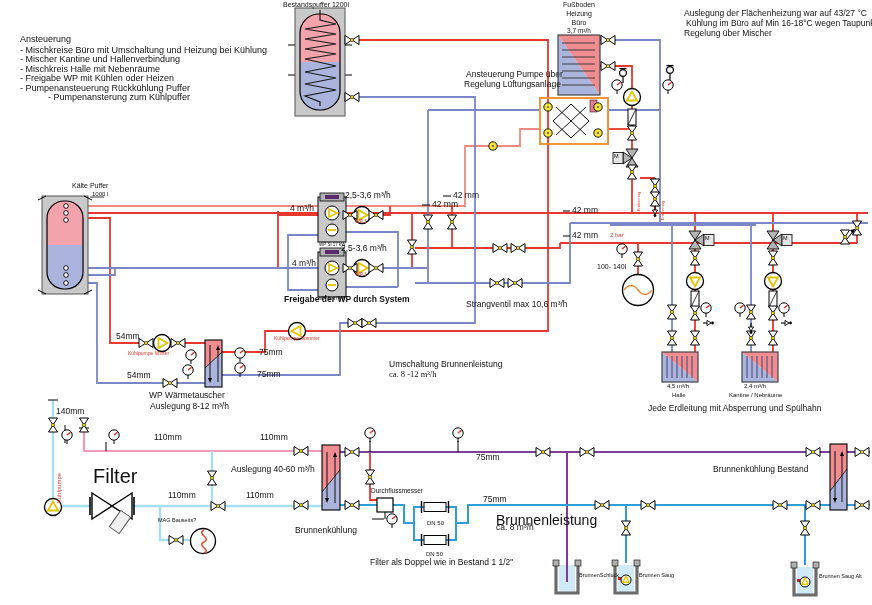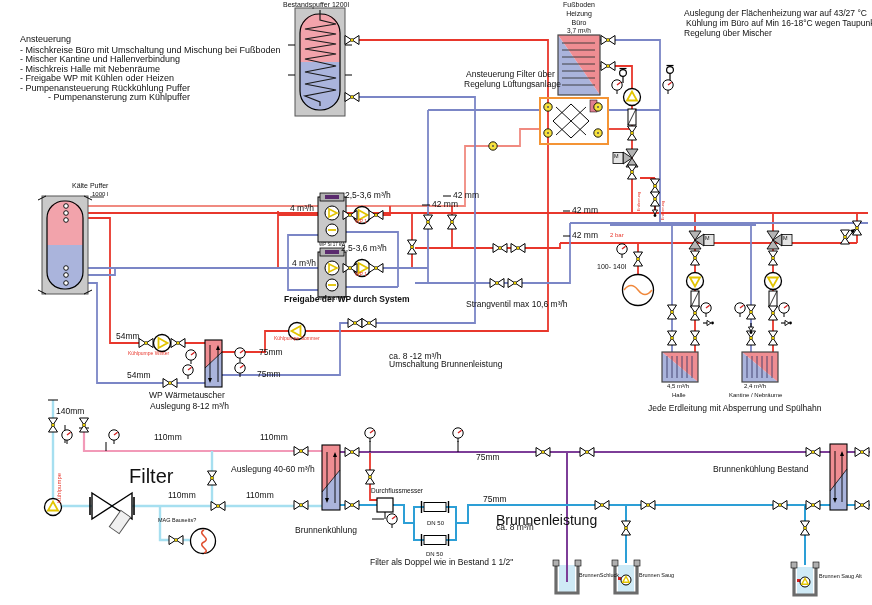--- a/index.html
+++ b/index.html
@@ -456,7 +456,7 @@
 
 <div id="labels">
       <div class="lbl" style="left: 20px; top: 35px; font-size: 9px;">Ansteuerung</div>
-      <div class="lbl" style="left: 20px; top: 45.5px; font-size: 9px;">- Mischkreise Büro mit Umschaltung und Mischung bei Fußboden</div>
+      <div class="lbl" style="left: 20px; top: 45.5px; font-size: 9px;">- Mischkreise Büro mit Umschaltung und Heizung bei Kühlung</div>
       <div class="lbl" style="left: 20px; top: 55px; font-size: 9px;">- Mischer Kantine und Hallenverbindung</div>
       <div class="lbl" style="left: 20px; top: 64.5px; font-size: 9px;">- Mischkreis Halle mit Nebenräume</div>
       <div class="lbl" style="left: 20px; top: 74px; font-size: 9px;">- Freigabe WP mit Kühlen oder Heizen</div>

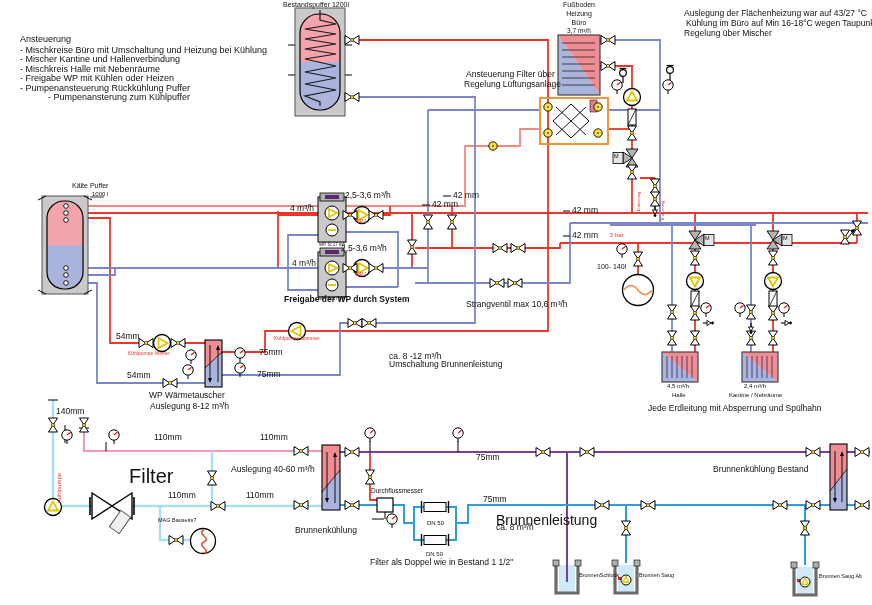--- a/index.html
+++ b/index.html
@@ -470,7 +470,7 @@
       <div class="lbl" style="left: 684px; top: 9px; font-size: 8.5px;">Auslegung der Flächenheizung war auf 43/27 °C</div>
       <div class="lbl" style="left: 686px; top: 19px; font-size: 8.5px;">Kühlung im Büro auf Min 16-18°C wegen Taupunkt</div>
       <div class="lbl" style="left: 684px; top: 29px; font-size: 8.5px;">Regelung über Mischer</div>
-      <div class="lbl" style="left: 466px; top: 70px; font-size: 8.5px;">Ansteuerung Filter über</div>
+      <div class="lbl" style="left: 466px; top: 70px; font-size: 8.5px;">Ansteuerung Pumpe über</div>
       <div class="lbl" style="left: 464px; top: 80px; font-size: 8.5px;">Regelung Lüftungsanlage</div>
       <div class="lbl" style="left: 72px; top: 182px; font-size: 7px;">Kälte Puffer</div>
       <div class="lbl" style="left: 92px; top: 191px; font-size: 6px;">1000 l</div>

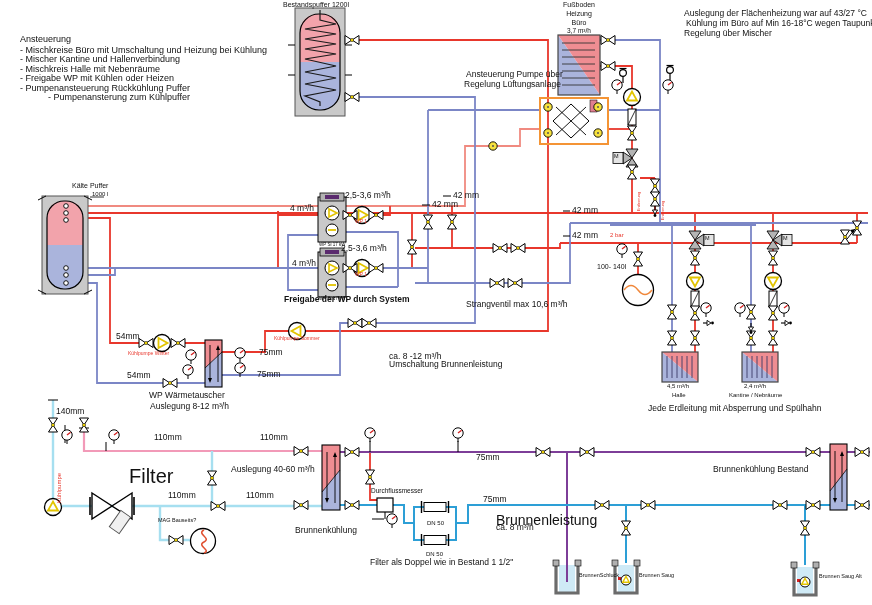--- a/index.html
+++ b/index.html
@@ -499,7 +499,7 @@
       <div class="lbl" style="left: 149px; top: 391px; font-size: 8.5px; text-align: center;">WP Wärmetauscher</div>
       <div class="lbl" style="left: 150px; top: 402px; font-size: 8.5px;">Auslegung 8-12 m³/h</div>
       <div class="lbl" style="left: 389px; top: 360px; font-size: 8.5px;">Umschaltung Brunnenleistung</div>
-      <div class="lbl" style="left: 389px; top: 352px; font-size: 8.5px;">ca. 8 -12 m³/h</div>
+      <div class="lbl" style="left: 389px; top: 370px; font-size: 8.5px; font-family: Liberation Serif, serif;">ca. 8 -12 m³/h</div>
       <div class="lbl" style="left: 667px; top: 383px; font-size: 6px;">4,5 m³/h</div>
       <div class="lbl" style="left: 672px; top: 392px; font-size: 6px;">Halle</div>
       <div class="lbl" style="left: 744px; top: 383px; font-size: 6px;">2,4  m³/h</div>

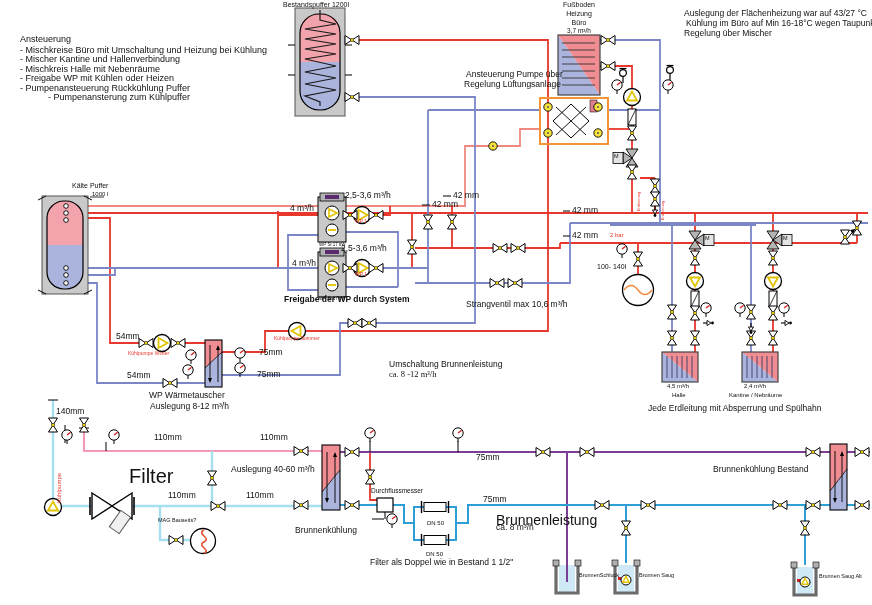--- a/index.html
+++ b/index.html
@@ -507,7 +507,7 @@
       <div class="lbl" style="left: 648px; top: 404px; font-size: 8.5px;">Jede Erdleitung mit Absperrung und Spülhahn</div>
       <div class="lbl" style="left: 56px; top: 407px; font-size: 8.5px;">140mm</div>
       <div class="lbl" style="left: 62px; top: 497px; font-size: 6px; color: rgb(232, 55, 44); transform-origin: 0px 100%; transform: rotate(-90deg);">Kühlpumpe</div>
-      <div class="lbl" style="left: 93px; top: 466px; font-size: 20px; margin-left: 36px;">Filter</div>
+      <div class="lbl" style="left: 93px; top: 466px; font-size: 20px;">Filter</div>
       <div class="lbl" style="left: 154px; top: 433px; font-size: 8.5px;">110mm</div>
       <div class="lbl" style="left: 260px; top: 433px; font-size: 8.5px;">110mm</div>
       <div class="lbl" style="left: 168px; top: 491px; font-size: 8.5px;">110mm</div>

